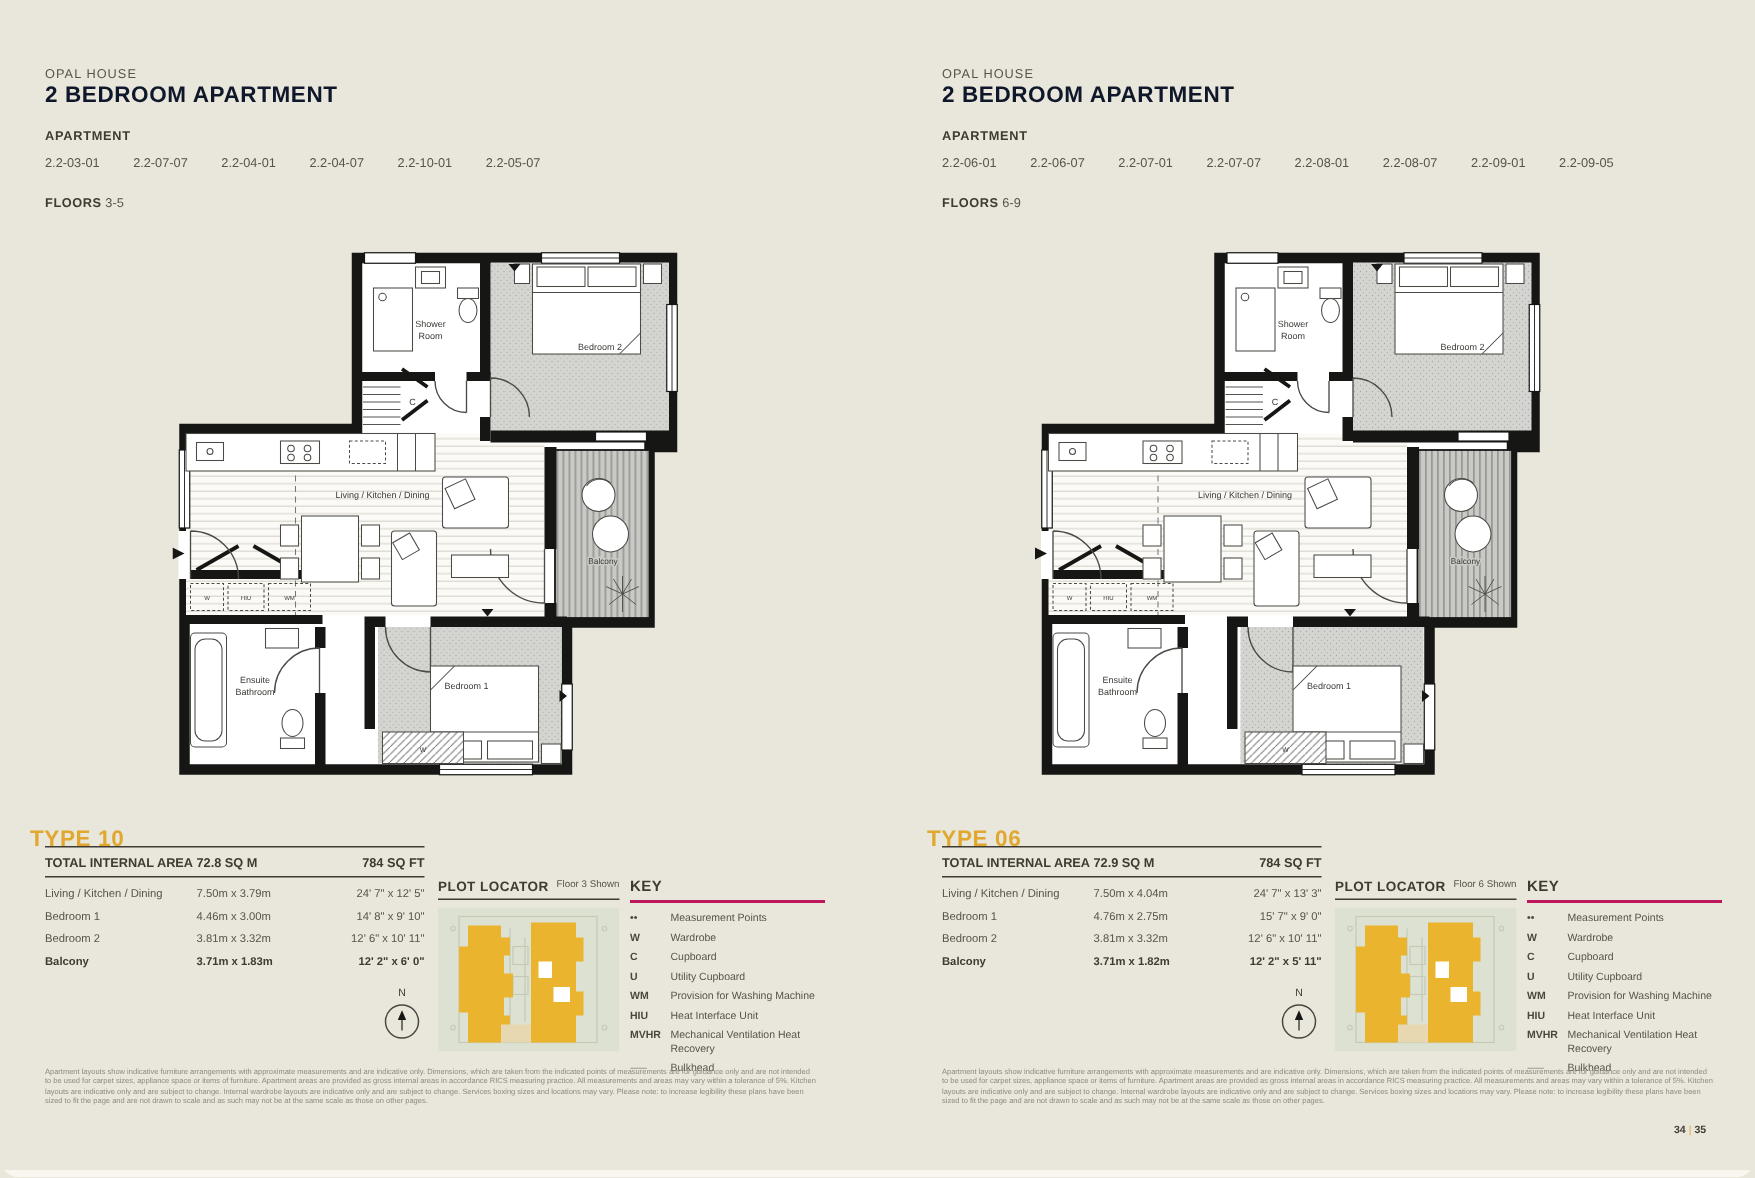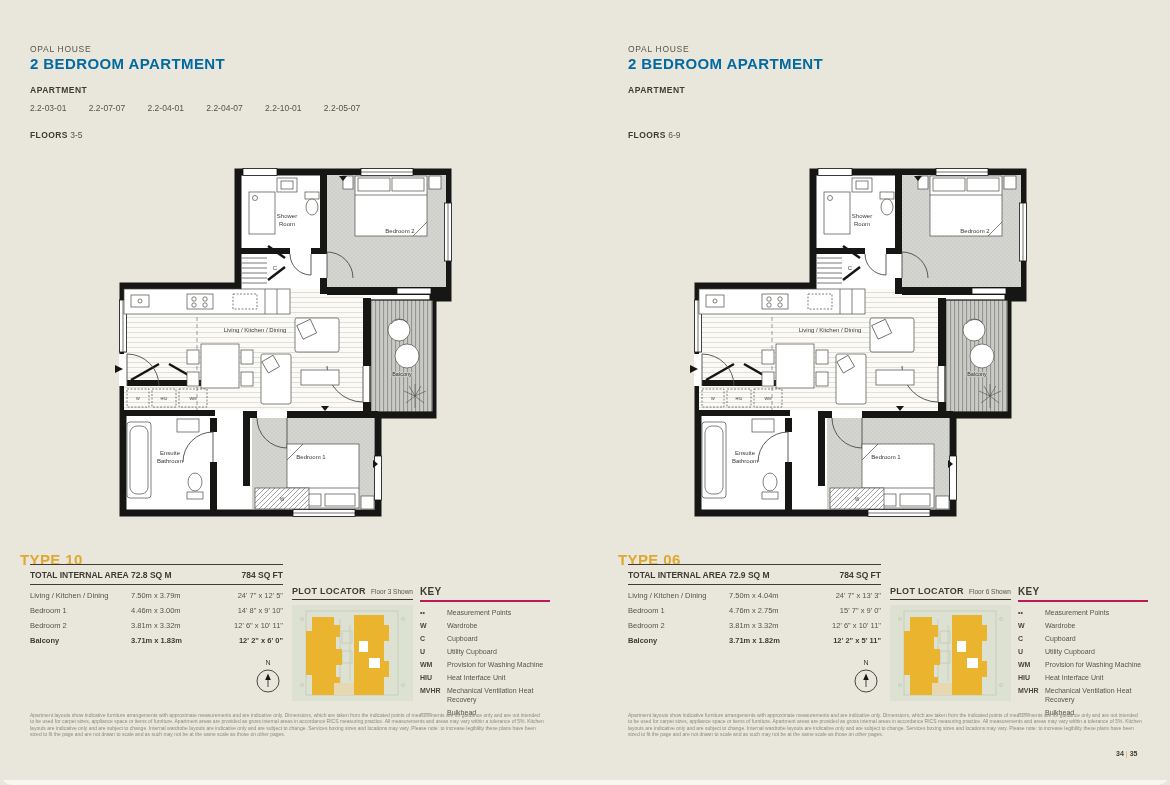--- a/index.html
+++ b/index.html
@@ -10,7 +10,7 @@
   .page-left{left:0;}
   .page-right{left:598px;}
   .building{position:absolute;left:30px;top:44px;font-size:8.5px;letter-spacing:.7px;color:#57544b;}
-  .title{position:absolute;left:30px;top:55px;margin:0;font-size:15px;font-weight:bold;letter-spacing:.4px;color:#0369a1;}
+  .title{position:absolute;left:30px;top:55px;margin:0;font-size:15px;font-weight:bold;letter-spacing:.4px;color:#0f172a;}
   .apt-label{position:absolute;left:30px;top:85px;font-size:8.5px;font-weight:bold;letter-spacing:.5px;color:#3e3b33;}
   .apt-numbers{position:absolute;left:30px;top:103px;font-size:8.5px;color:#57544b;white-space:nowrap;}
   .apt-numbers span{margin-right:20px;}

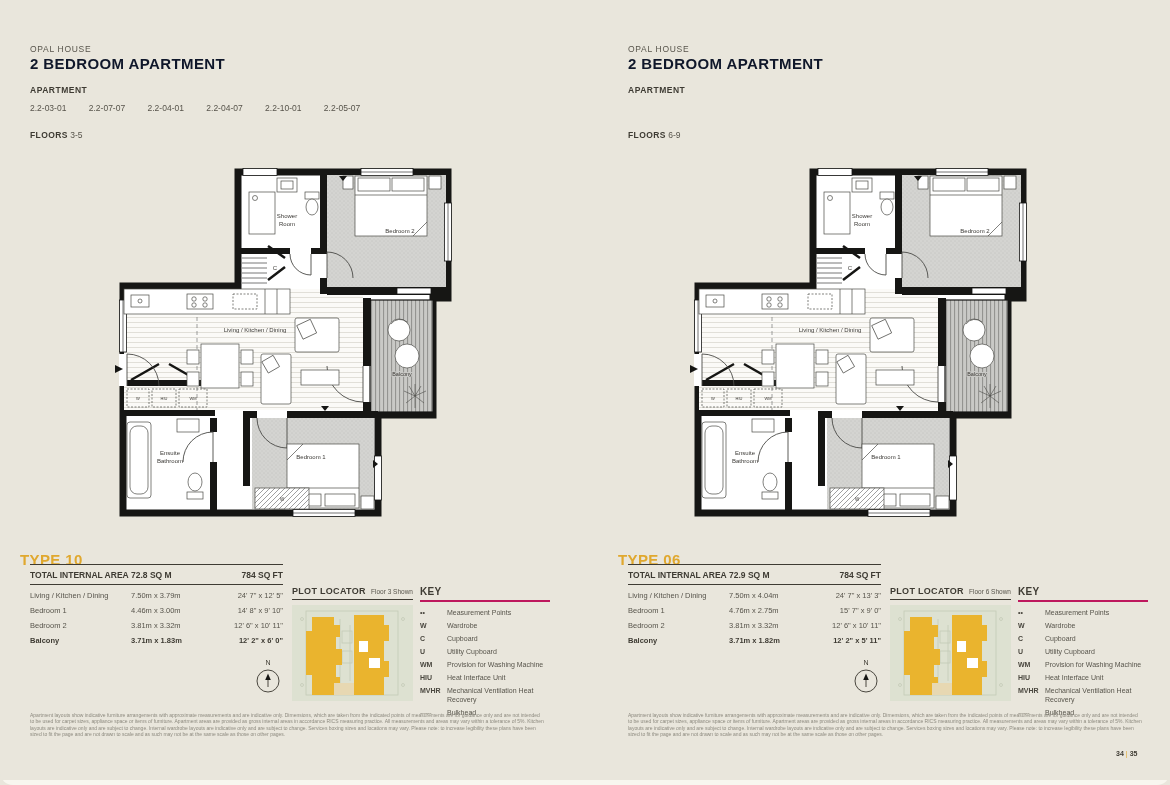--- a/index.html
+++ b/index.html
@@ -382,6 +382,16 @@
     <div class="building">OPAL HOUSE</div>
     <h1 class="title">2 BEDROOM APARTMENT</h1>
     <div class="apt-label">APARTMENT</div>
+    <div class="apt-numbers">
+      <span>2.2-06-01</span>
+      <span>2.2-06-07</span>
+      <span>2.2-07-01</span>
+      <span>2.2-07-07</span>
+      <span>2.2-08-01</span>
+      <span>2.2-08-07</span>
+      <span>2.2-09-01</span>
+      <span>2.2-09-05</span>
+    </div>
     <div class="floors"><b>FLOORS</b> <span>6-9</span></div>
 
     <svg class="plan" viewBox="0 0 356 364">

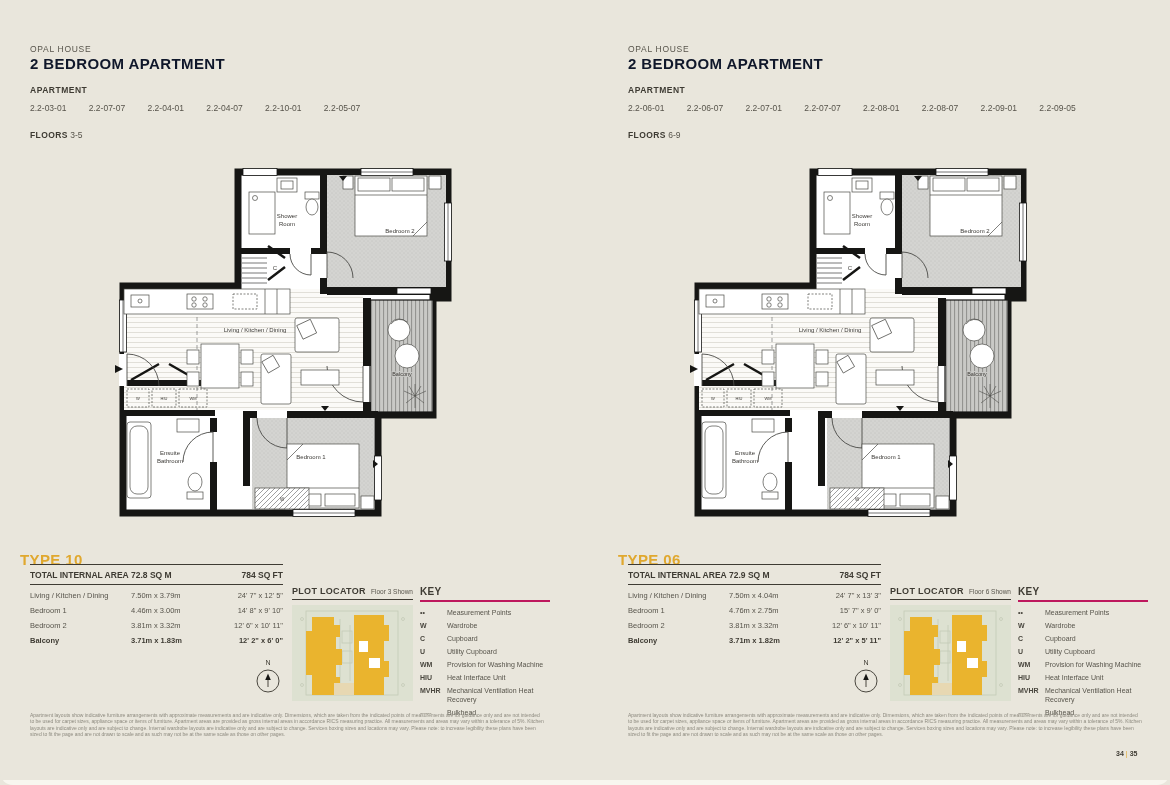--- a/index.html
+++ b/index.html
@@ -28,7 +28,7 @@
   .c-imp{width:70px;text-align:right;}
   .spec-row.bold{font-weight:bold;color:#3e3b33;}
   .locator{position:absolute;left:292px;top:586px;width:121px;}
-  .locator-head{display:flex;justify-content:space-between;align-items:center;border-bottom:1px solid #3e3b33;padding-bottom:3px;}
+  .locator-head{display:flex;justify-content:space-between;align-items:flex-start;border-bottom:1px solid #3e3b33;padding-bottom:3px;}
   .locator-title{font-size:9px;font-weight:bold;color:#3e3b33;letter-spacing:.3px;}
   .locator-floor{font-size:6.5px;color:#57544b;}
   .locator-img{display:block;margin-top:5px;width:121px;height:96px;}

